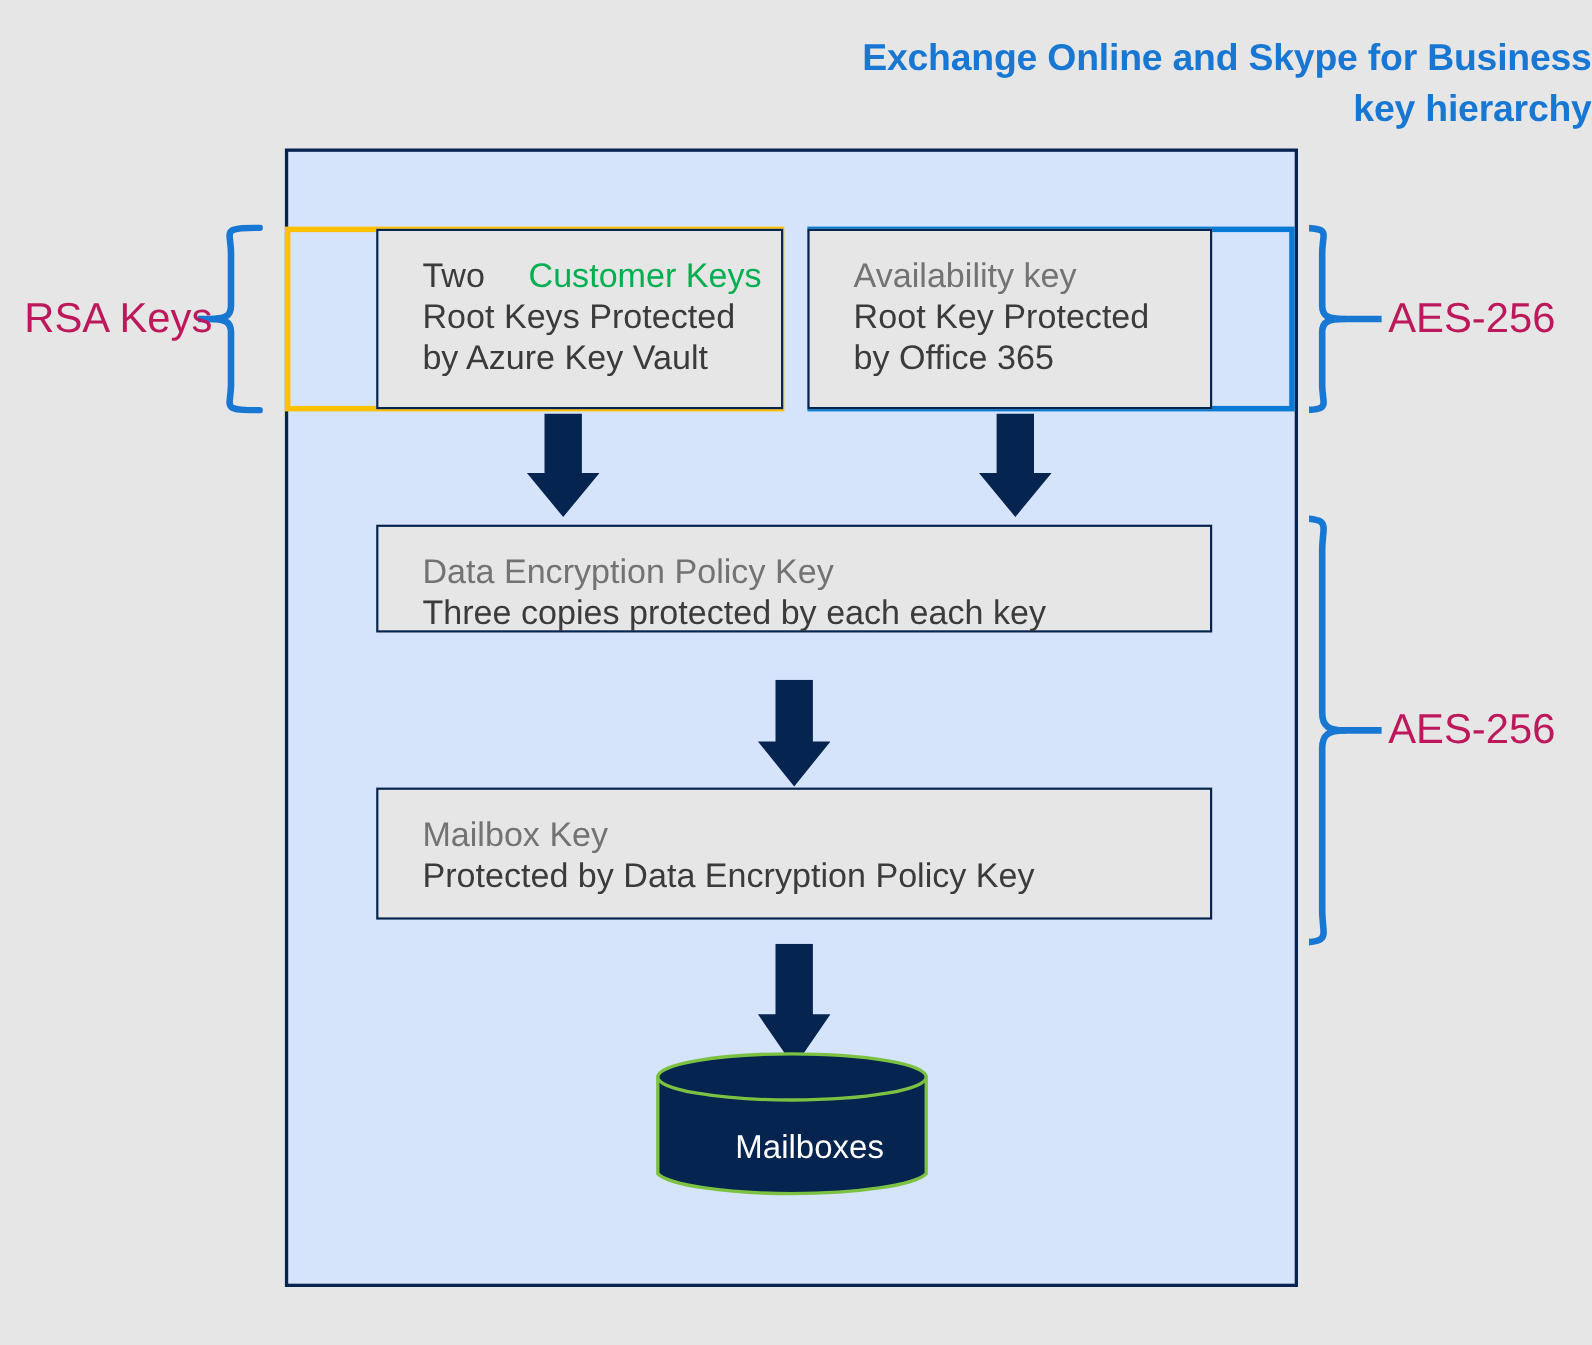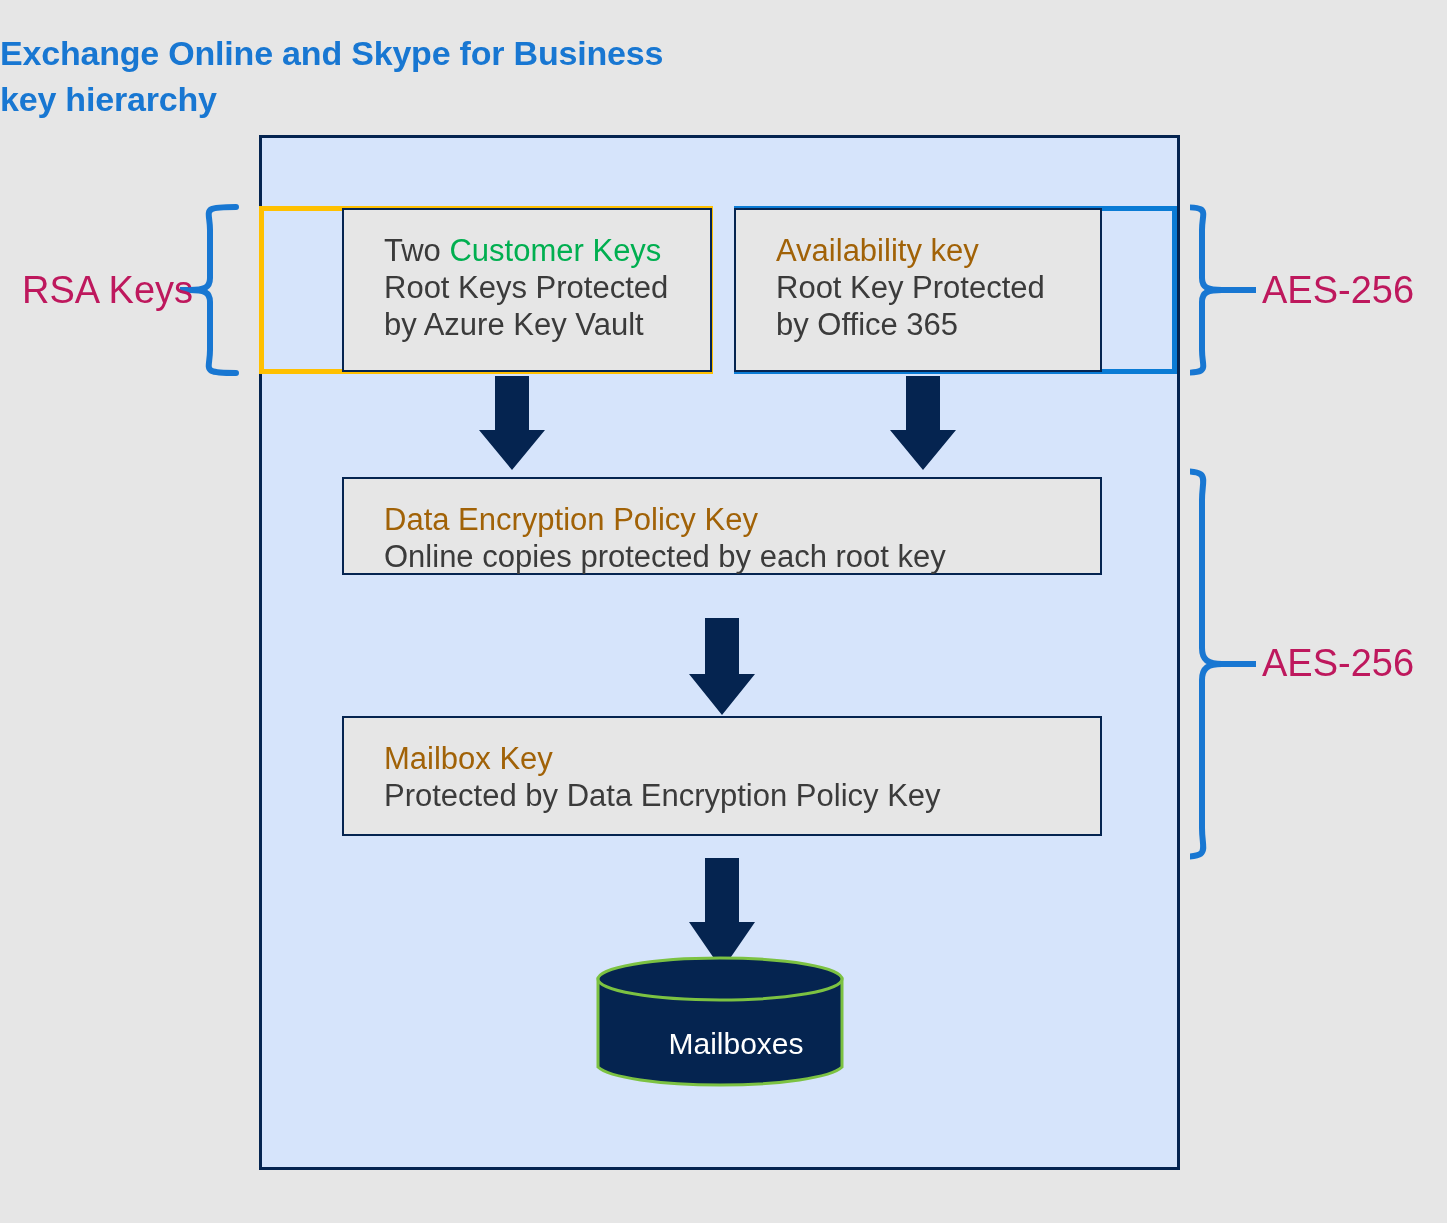--- a/index.html
+++ b/index.html
@@ -22,7 +22,7 @@
     left: 0;
     top: 30px;
     width: 1447px;
-    text-align: left;
+    text-align: right;
     color: #1877d2;
     font-weight: bold;
     font-size: 34px;

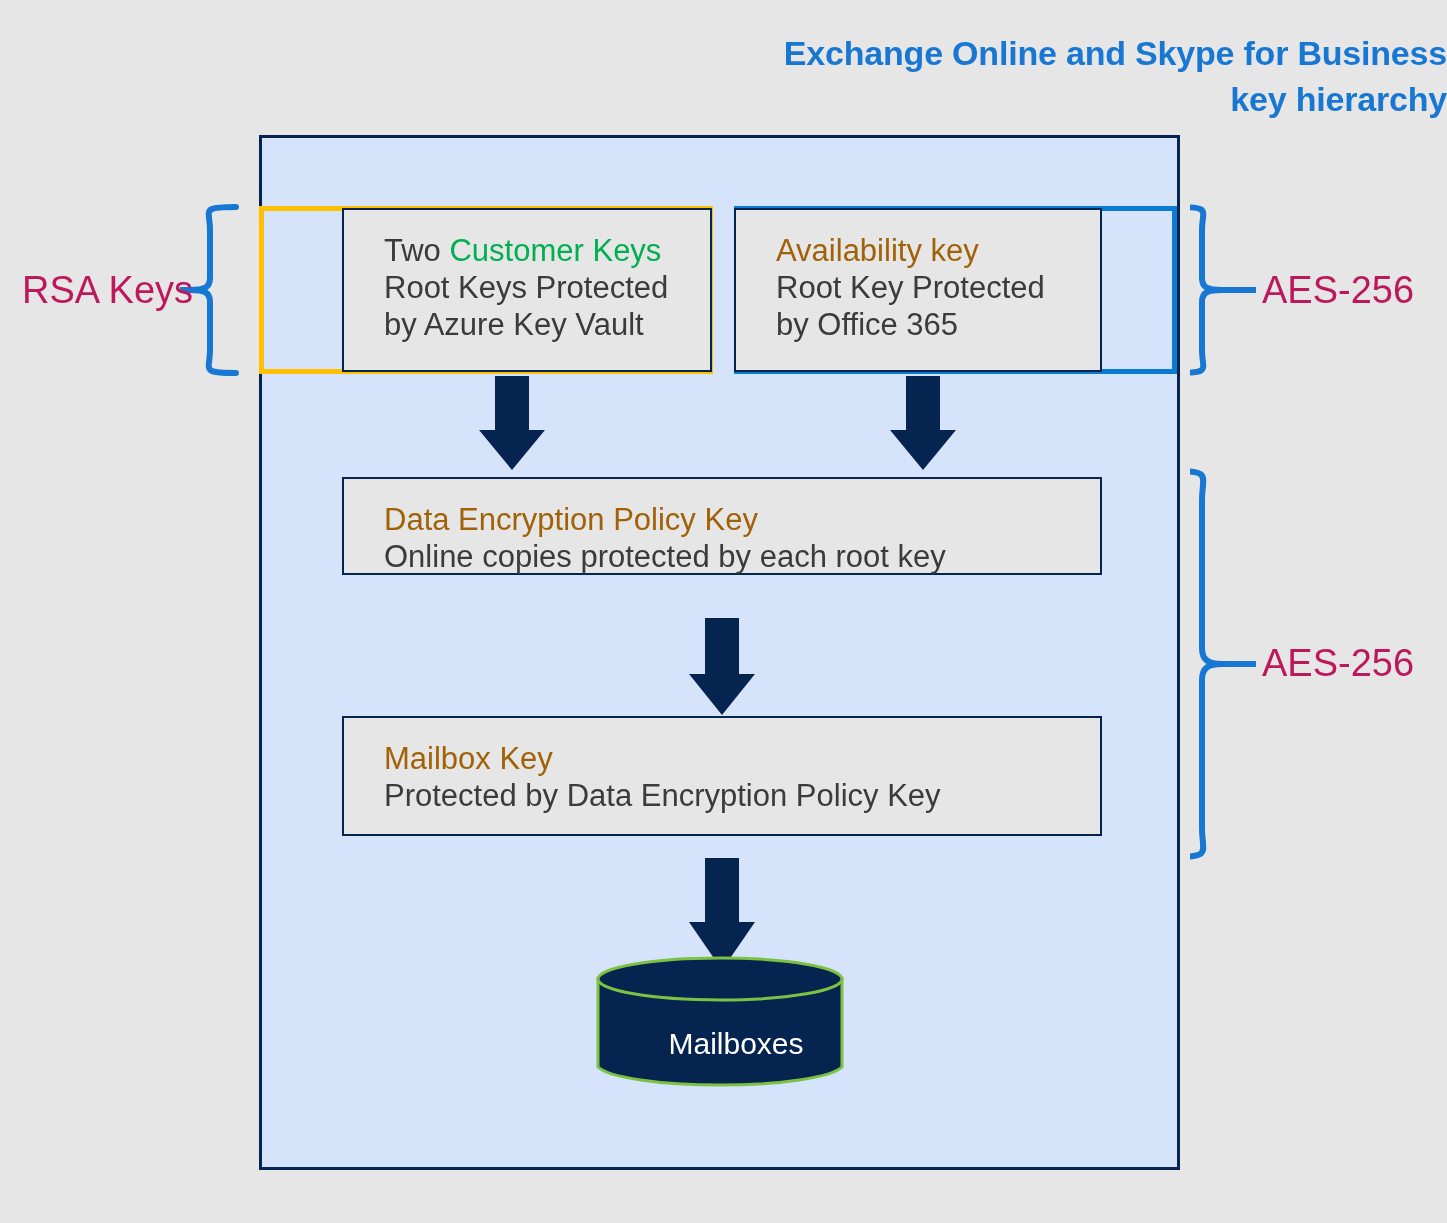--- a/index.html
+++ b/index.html
@@ -85,7 +85,7 @@
     white-space: nowrap;
   }
   .key-line.accent { color: #a16207; }
-  .key-line .accent-inline { color: #00af50; }
+  .key-line .accent-inline { color: #00af50; margin-left: 31px; }
 
   
   .arrow {

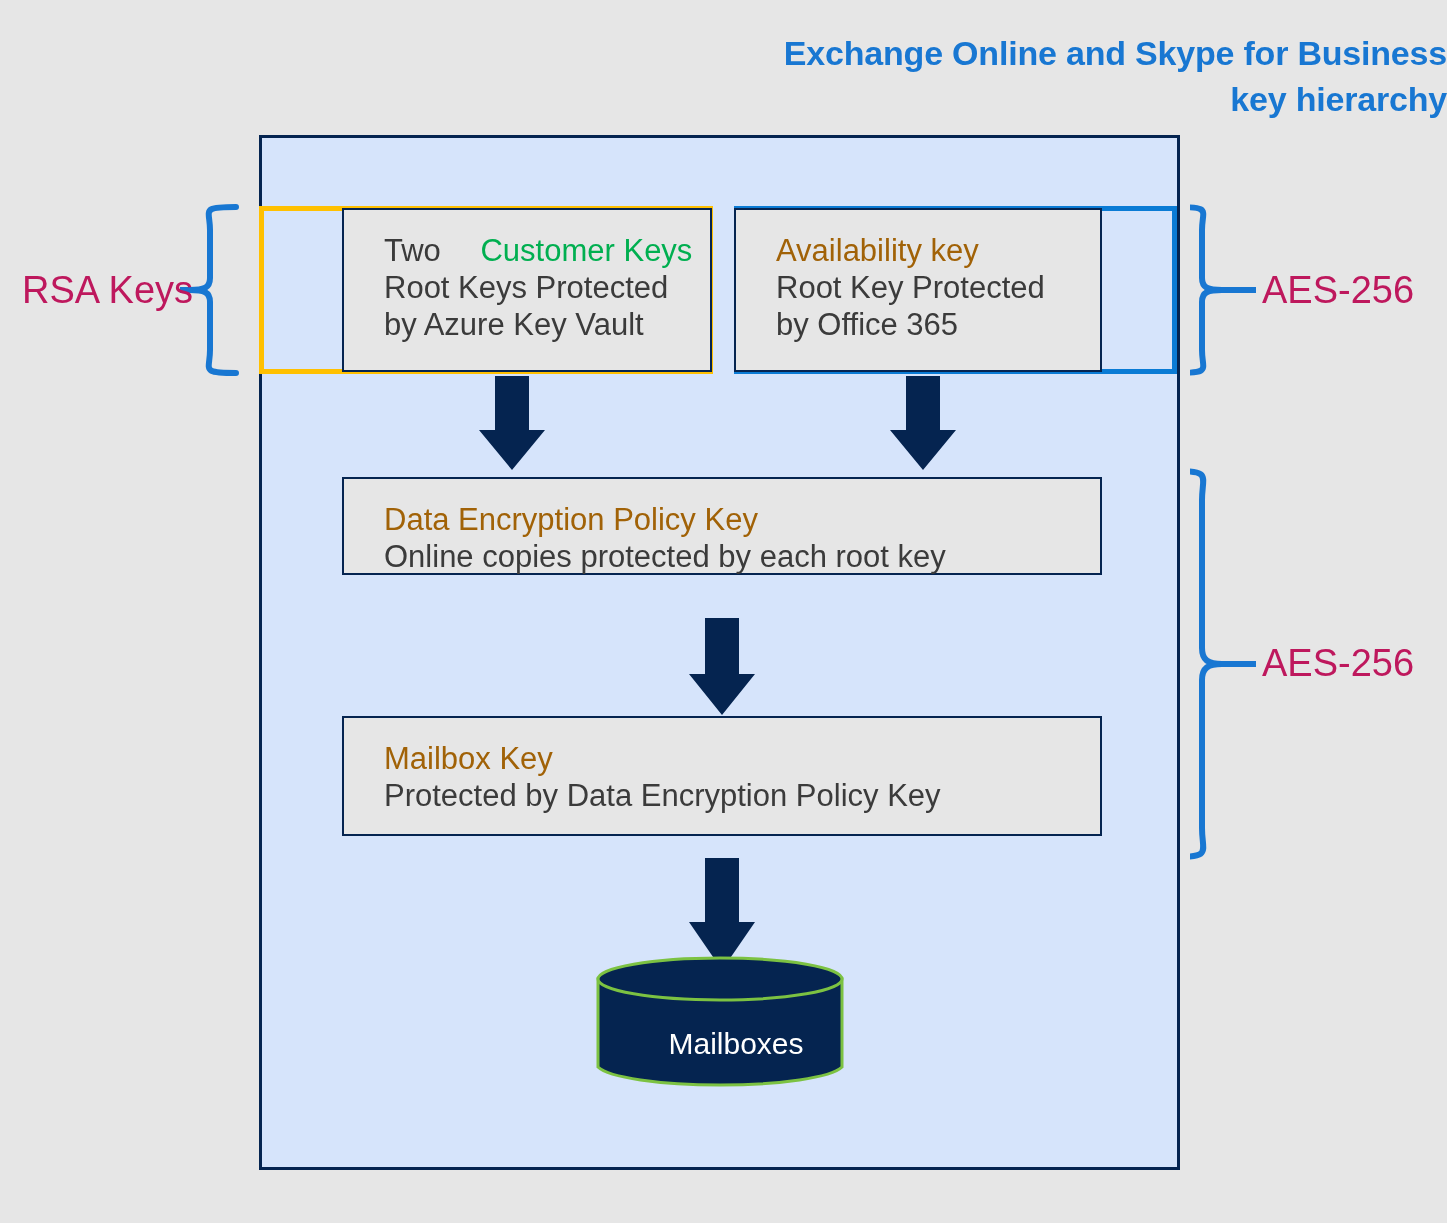--- a/index.html
+++ b/index.html
@@ -84,7 +84,7 @@
     color: #3b3b3b;
     white-space: nowrap;
   }
-  .key-line.accent { color: #a16207; }
+  .key-line.accent { color: #737373; }
   .key-line .accent-inline { color: #00af50; margin-left: 31px; }
 
   

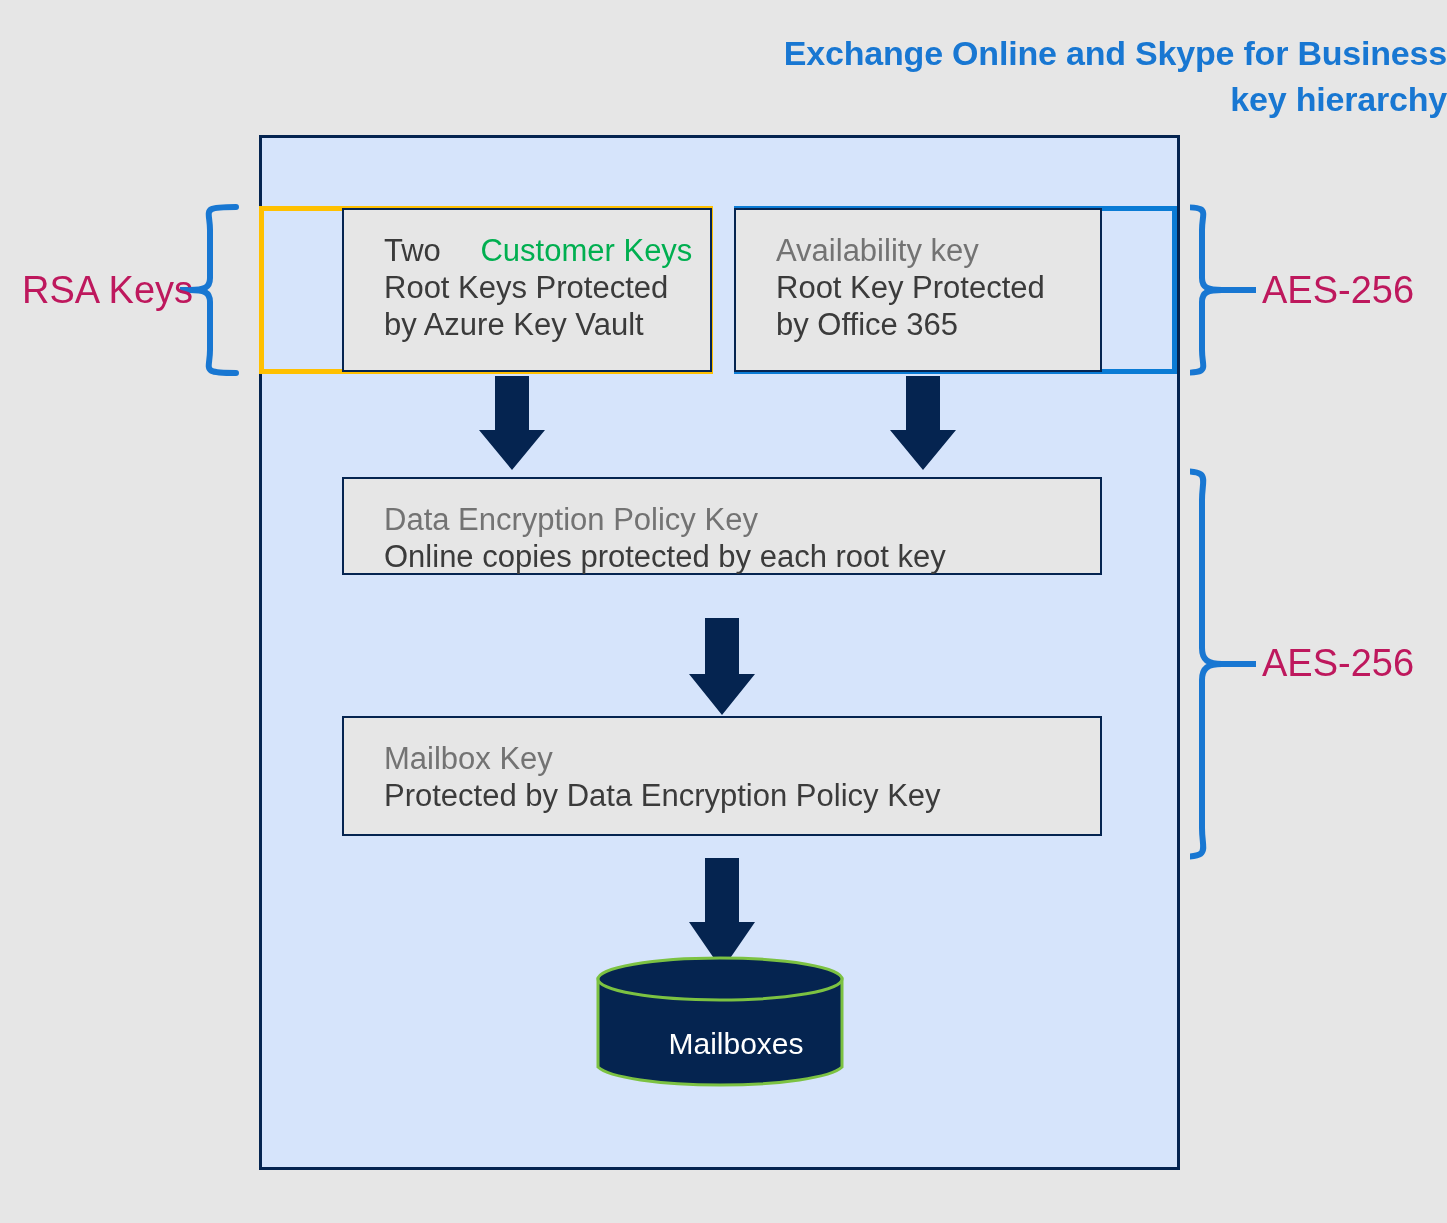--- a/index.html
+++ b/index.html
@@ -166,7 +166,7 @@
 
   <div class="key-box" id="dep-key-box">
     <span class="key-line accent">Data Encryption Policy Key</span>
-    <span class="key-line">Online copies protected by each root key</span>
+    <span class="key-line">Three copies protected by each each key</span>
   </div>
 
   <div class="key-box" id="mailbox-key-box">

